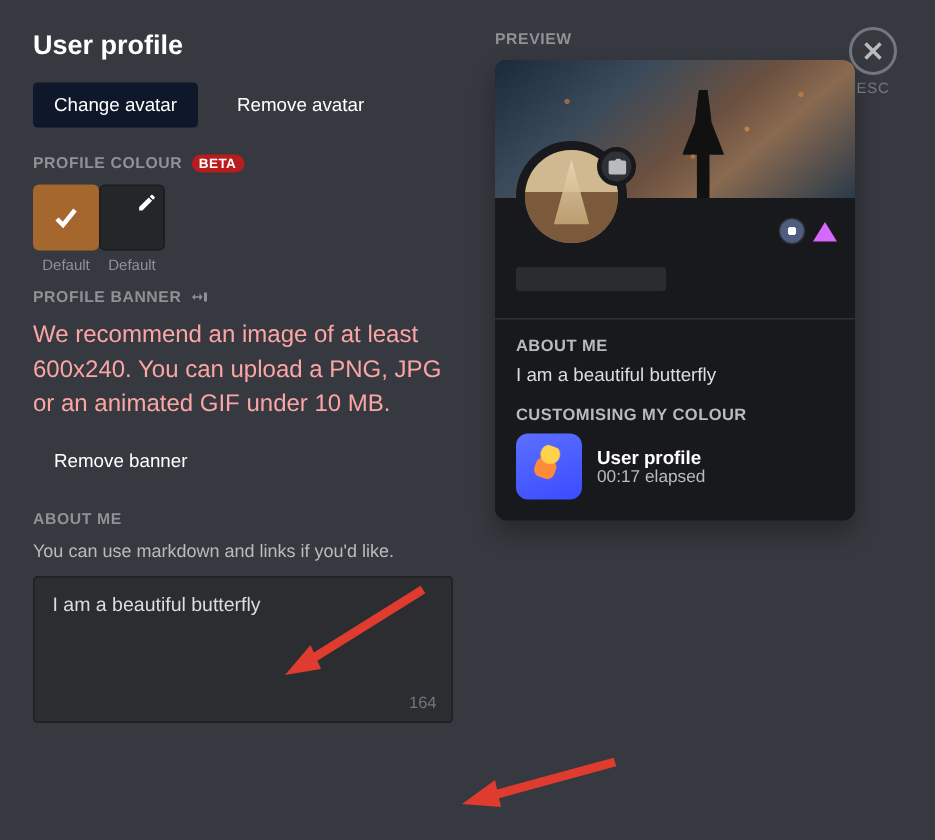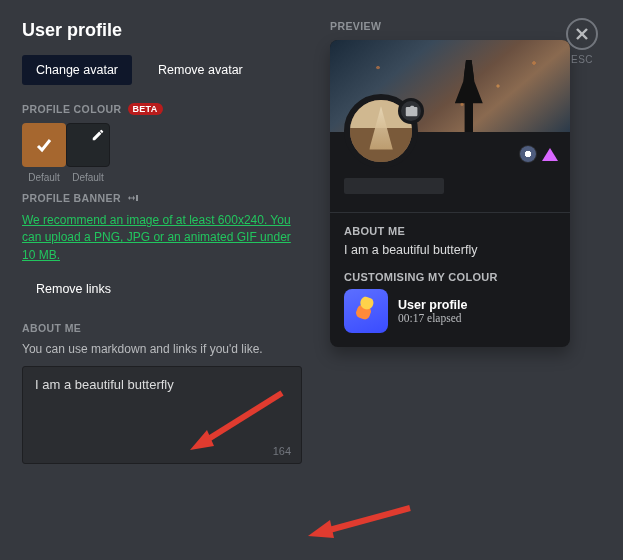--- a/index.html
+++ b/index.html
@@ -73,9 +73,8 @@
   .pencil { fill: #fff; }
   .nitro-icn { fill: #8e9297; }
   .banner-desc {
-    font-size: 12px; color: #22c55e; line-height: 1.45;
+    font-size: 16px; color: #fca5a5; line-height: 1.45;
     margin-bottom: 10px;
-    text-decoration: underline;
   }
   .aboutme-desc { font-size: 12px; color: #b9bbbe; margin-bottom: 10px; }
   .textarea-wrap {

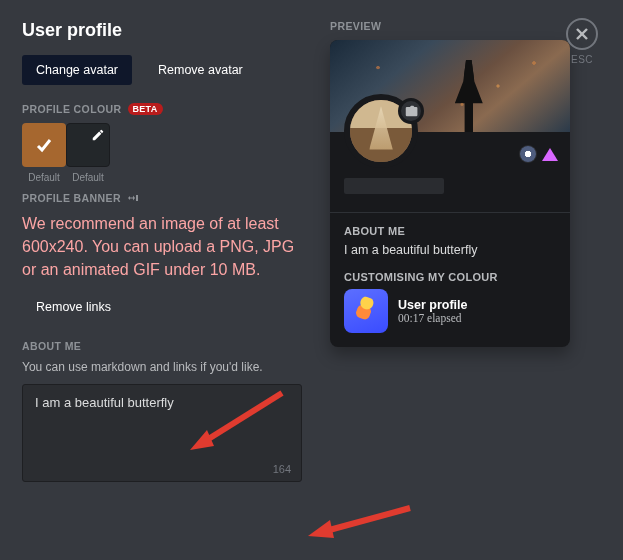--- a/index.html
+++ b/index.html
@@ -247,7 +247,7 @@
     </div>
     <div class="banner-desc">We recommend an image of at least 600x240. You can upload a PNG, JPG or an animated GIF under 10 MB.</div>
     <div class="row">
-      <button class="btn btn-link">Remove links</button>
+      <button class="btn btn-link">Remove banner</button>
     </div>
 
     <div class="section-label">ABOUT ME</div>

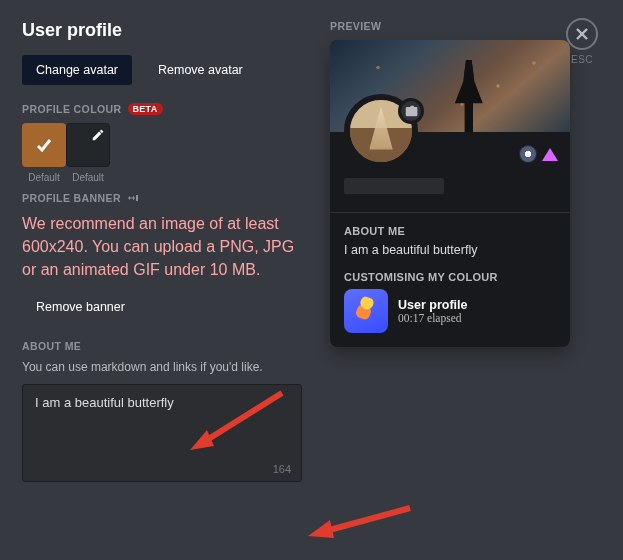--- a/index.html
+++ b/index.html
@@ -180,7 +180,7 @@
     transform: rotate(20deg);
   }
   .pv-act-text .t1 { font-size:12.5px; color:#fff; font-weight:600; }
-  .pv-act-text .t2 { font-size:11.5px; color:#b9bbbe; font-family: Liberation Serif, serif; }
+  .pv-act-text .t2 { font-size:11.5px; color:#b9bbbe; font-family: Liberation Sans, sans-serif; }
   .pv-badges {
     position:absolute; top: 14px; right: 12px;
     display:flex; gap:6px; align-items:center;

